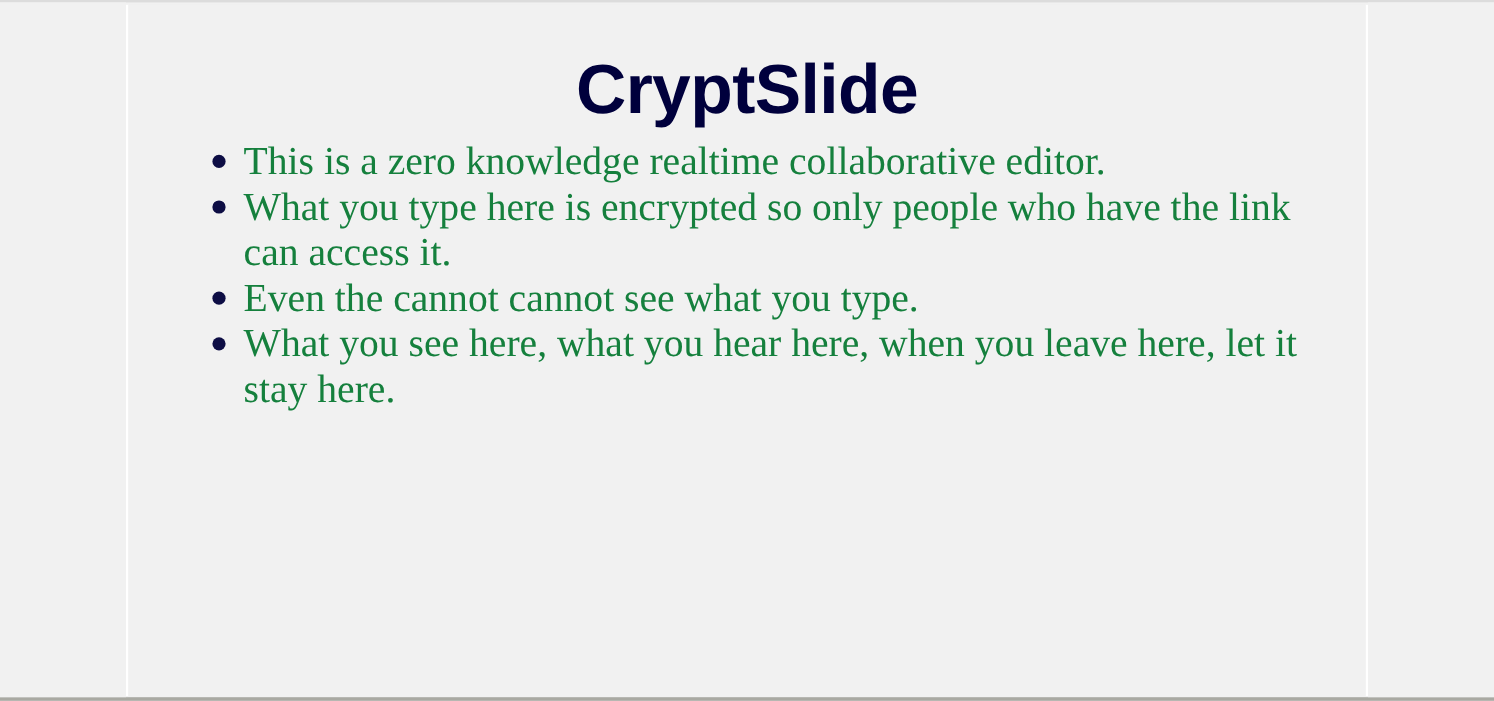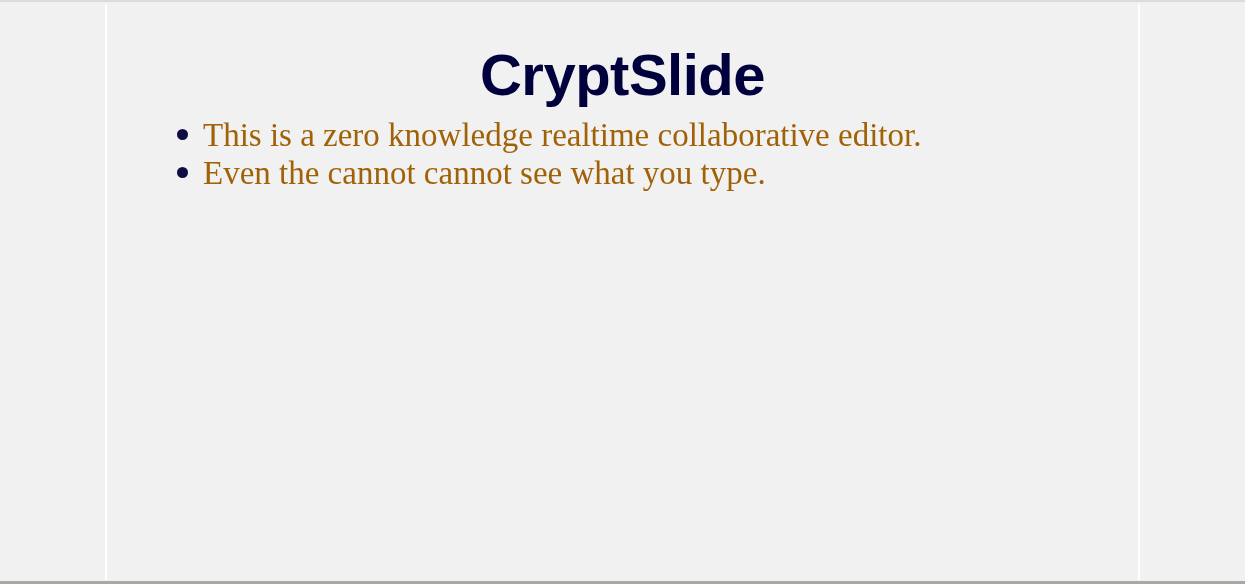--- a/index.html
+++ b/index.html
@@ -92,7 +92,7 @@
     font-family: "Liberation Serif", "DejaVu Serif", serif;
     font-size: 33px;
     line-height: 38px;
-    color: #a16207;
+    color: #15803d;
     margin: 0;
     padding: 0 0 0 26px;
   }

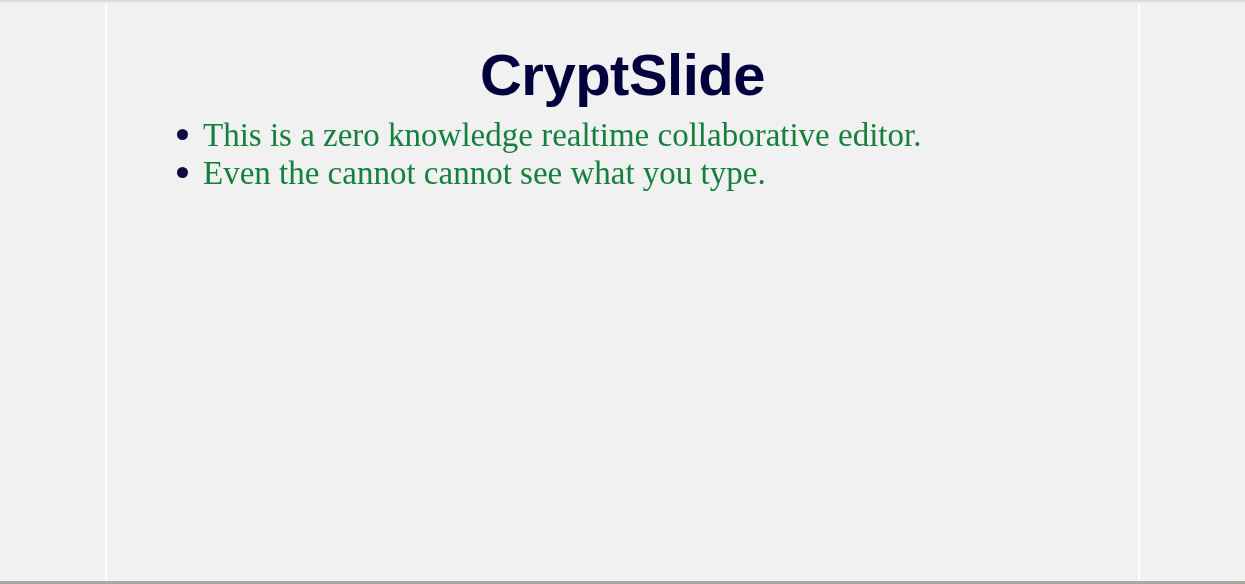--- a/index.html
+++ b/index.html
@@ -137,6 +137,10 @@
         <span class="bullet-dot"></span>
         <span class="bullet-text">This is a zero knowledge realtime collaborative editor.</span>
       </li>
+      <li class="w-wide">
+        <span class="bullet-dot"></span>
+        <span class="bullet-text">What you type here is encrypted so only people who have the link can access it.</span>
+      </li>
       <li class="w-single">
         <span class="bullet-dot"></span>
         <span class="bullet-text">Even the cannot cannot see what you type.</span>

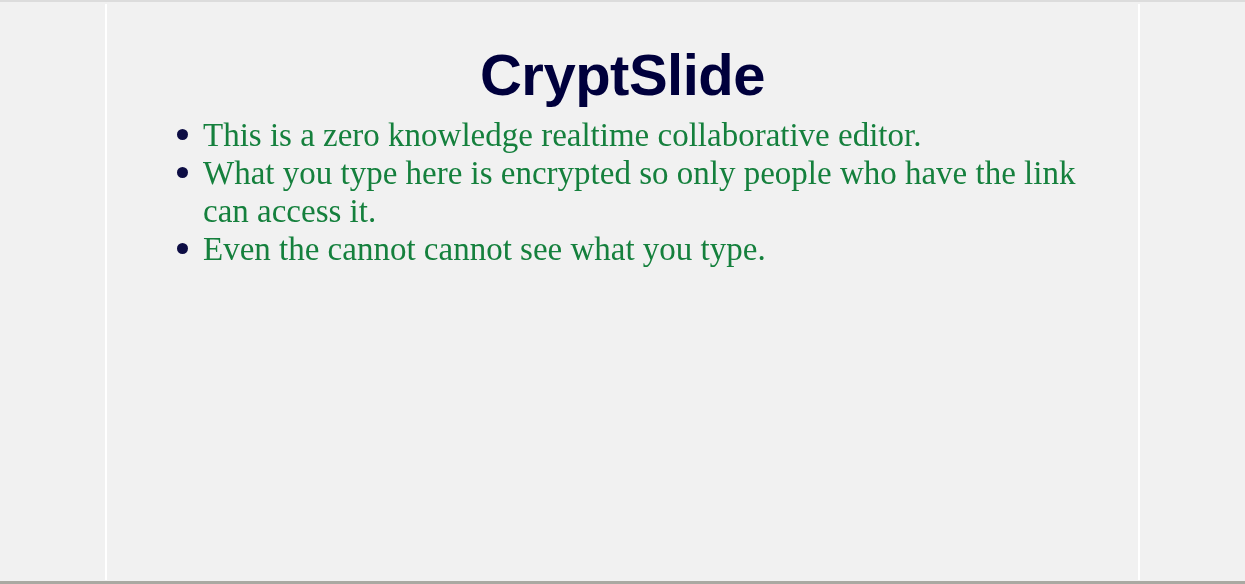--- a/index.html
+++ b/index.html
@@ -145,6 +145,10 @@
         <span class="bullet-dot"></span>
         <span class="bullet-text">Even the cannot cannot see what you type.</span>
       </li>
+      <li class="w-last">
+        <span class="bullet-dot"></span>
+        <span class="bullet-text">What you see here, what you hear here, when you leave here, let it stay here.</span>
+      </li>
     </ul>
 
   </div>

